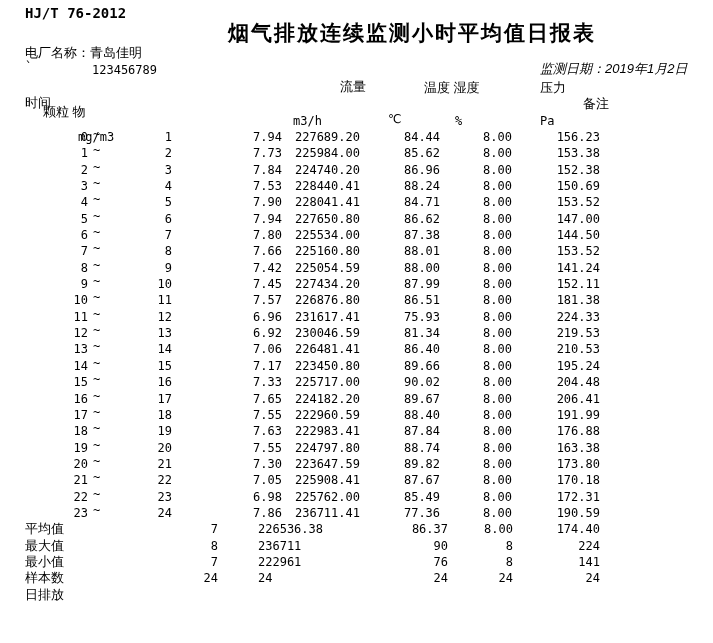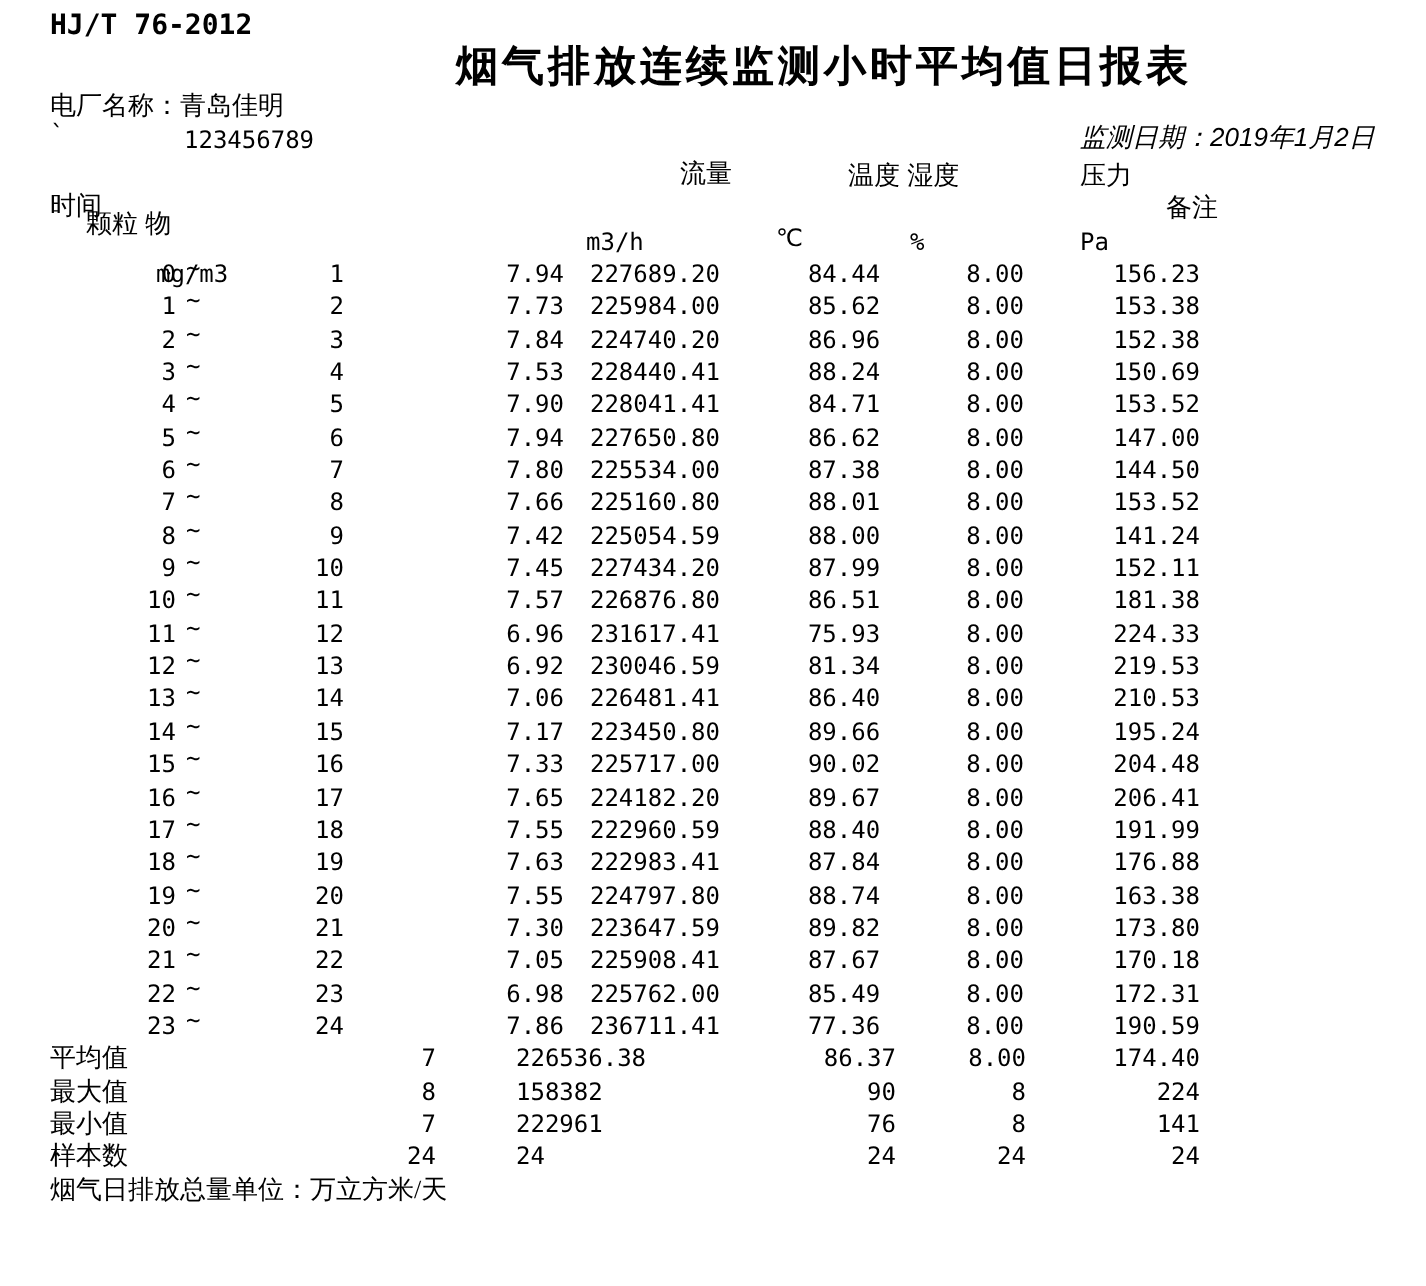--- a/index.html
+++ b/index.html
@@ -321,7 +321,7 @@
     <div class="trow">
       <span class="cell s-lb">最大值</span>
       <span class="cell s-v1">8</span>
-      <span class="cell s-v2">158382</span>
+      <span class="cell s-v2">236711</span>
       <span class="cell s-v3">90</span>
       <span class="cell s-v4">8</span>
       <span class="cell s-v5">224</span>

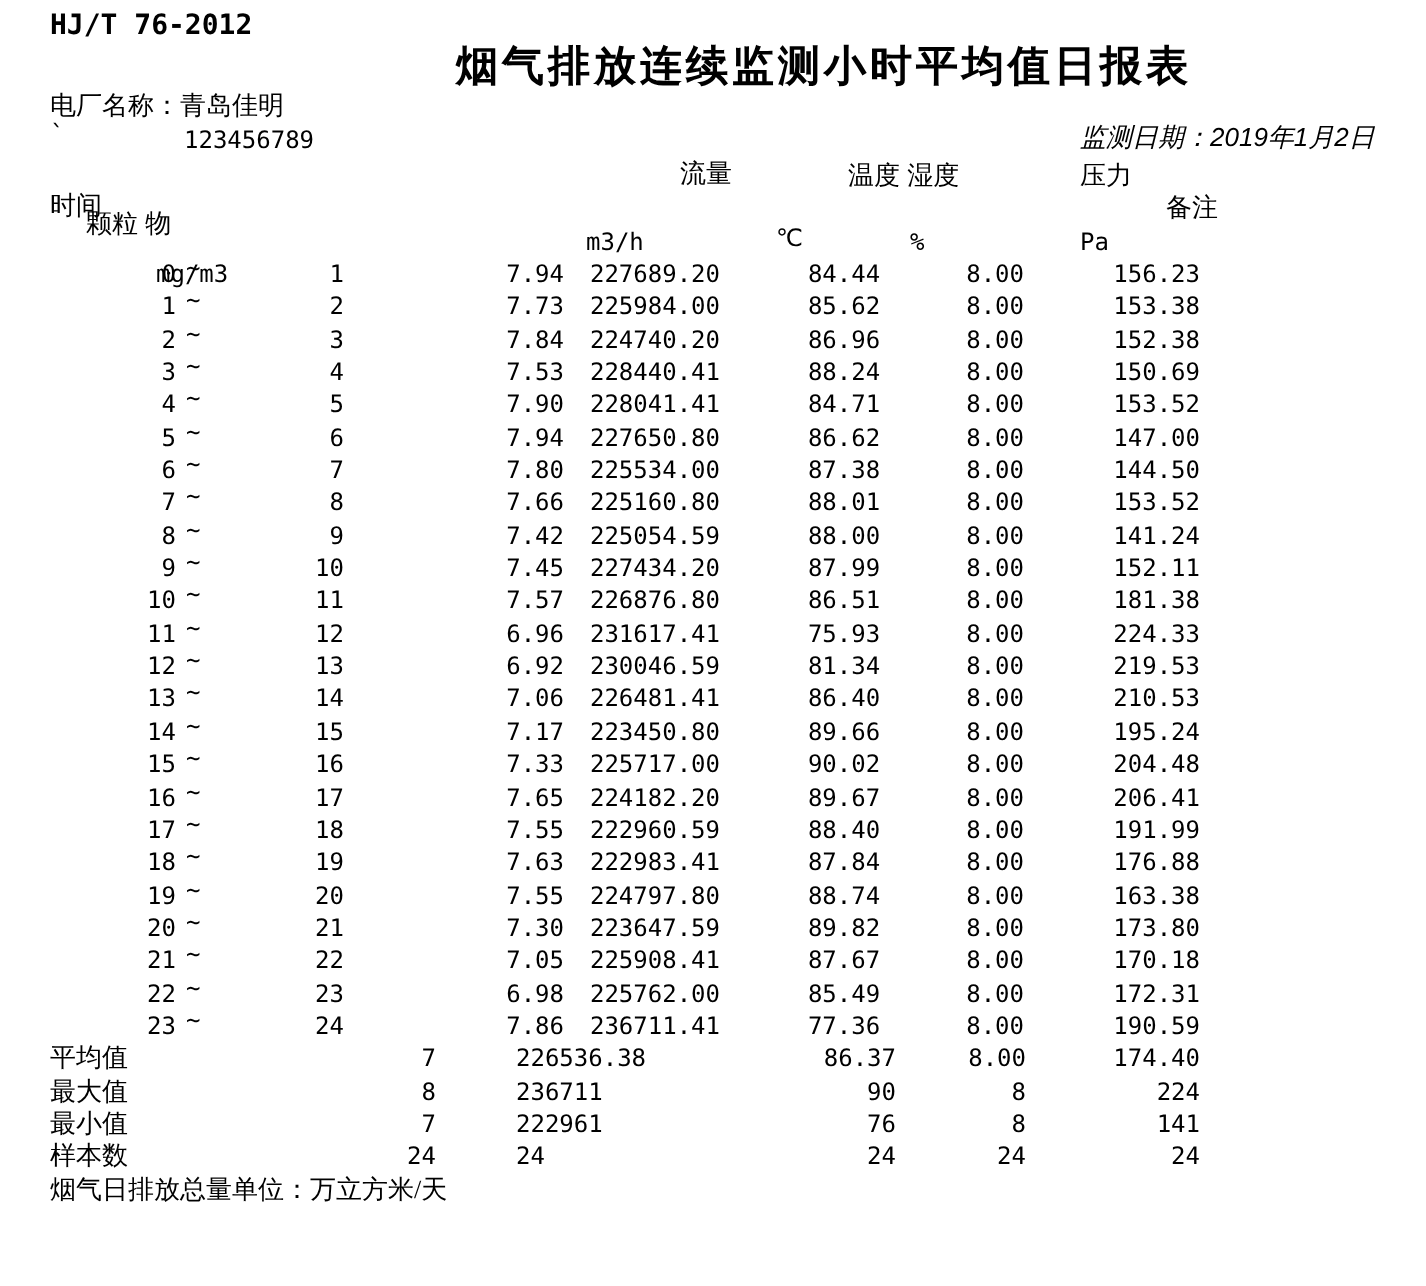--- a/index.html
+++ b/index.html
@@ -343,6 +343,9 @@
       <span class="cell s-v5">24</span>
     </div>
     <div class="trow">
+      <span class="cell s-lb">日排放</span>
+    </div>
+    <div class="trow">
       <span class="cell s-lb">烟气日排放总量单位：万立方米/天</span>
     </div>
   </div>

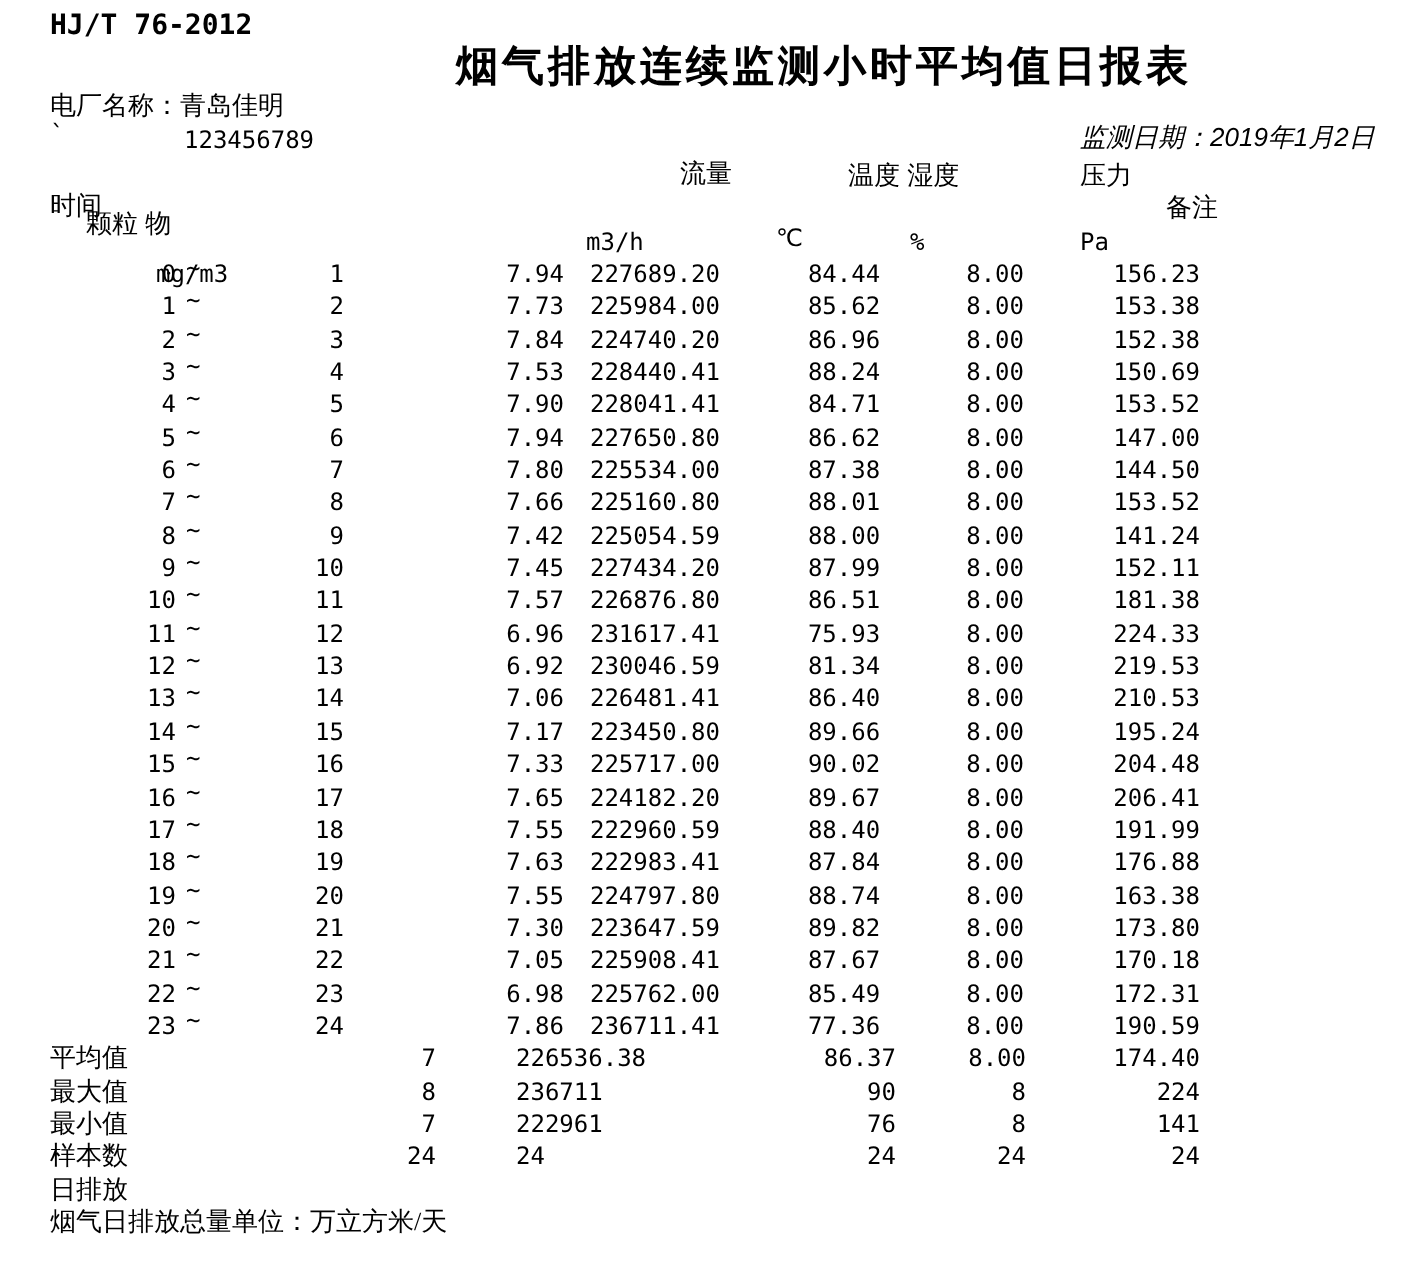--- a/index.html
+++ b/index.html
@@ -345,9 +345,6 @@
     <div class="trow">
       <span class="cell s-lb">日排放</span>
     </div>
-    <div class="trow">
-      <span class="cell s-lb">烟气日排放总量单位：万立方米/天</span>
-    </div>
   </div>
 
 </body></html>

